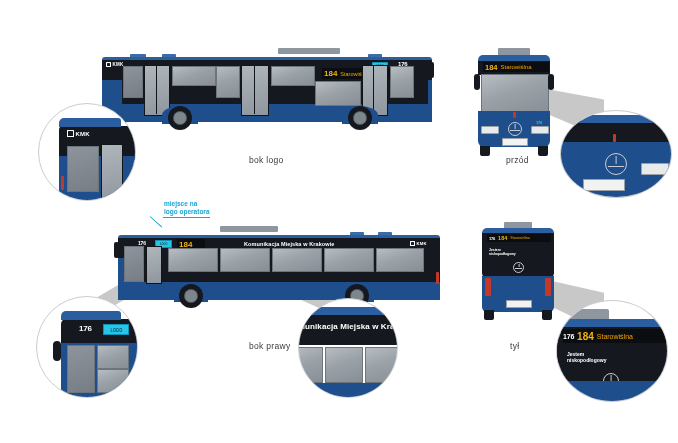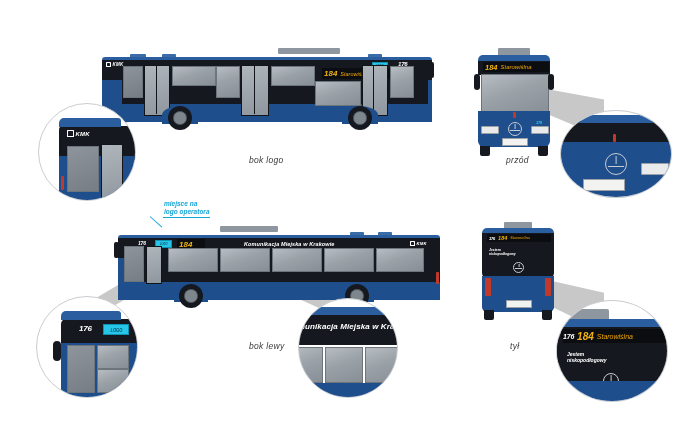--- a/index.html
+++ b/index.html
@@ -5,7 +5,7 @@
   html,body{margin:0;padding:0;background:#ffffff;}
   body{width:678px;height:443px;position:relative;overflow:hidden;
        font-family:"Liberation Sans",sans-serif;}
-  .stage{position:absolute;inset:0;font-style:italic;}
+  .stage{position:absolute;inset:0;}
 
   .caption{position:absolute;font-size:8.5px;color:#3b3b3b;letter-spacing:.3px;
            white-space:nowrap;}

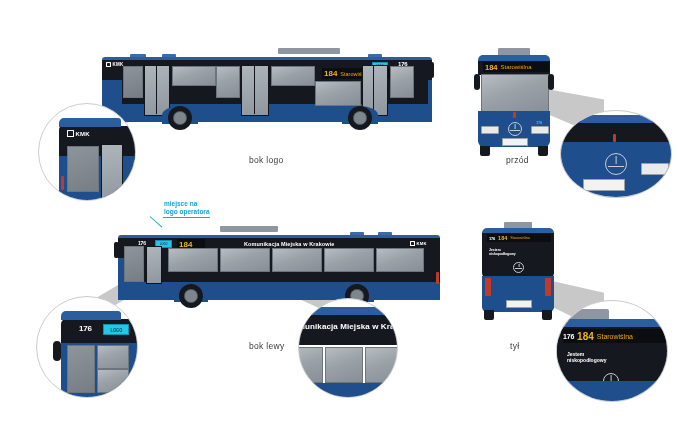--- a/index.html
+++ b/index.html
@@ -256,7 +256,7 @@
     <div style="position:absolute;left:-10px;top:84px;width:120px;height:18px;background:#1f4e8c;"></div>
   </div>
 
-  <div class="caption" style="left:249px;top:341px;">bok lewy</div>
+  <div class="caption" style="left:249px;top:341px;">bok prawy</div>
 
   <div class="cone" style="left:530px;top:276px;width:74px;height:56px;
               clip-path:polygon(0% 0%,0% 36%,100% 100%,100% 30%);"></div>

